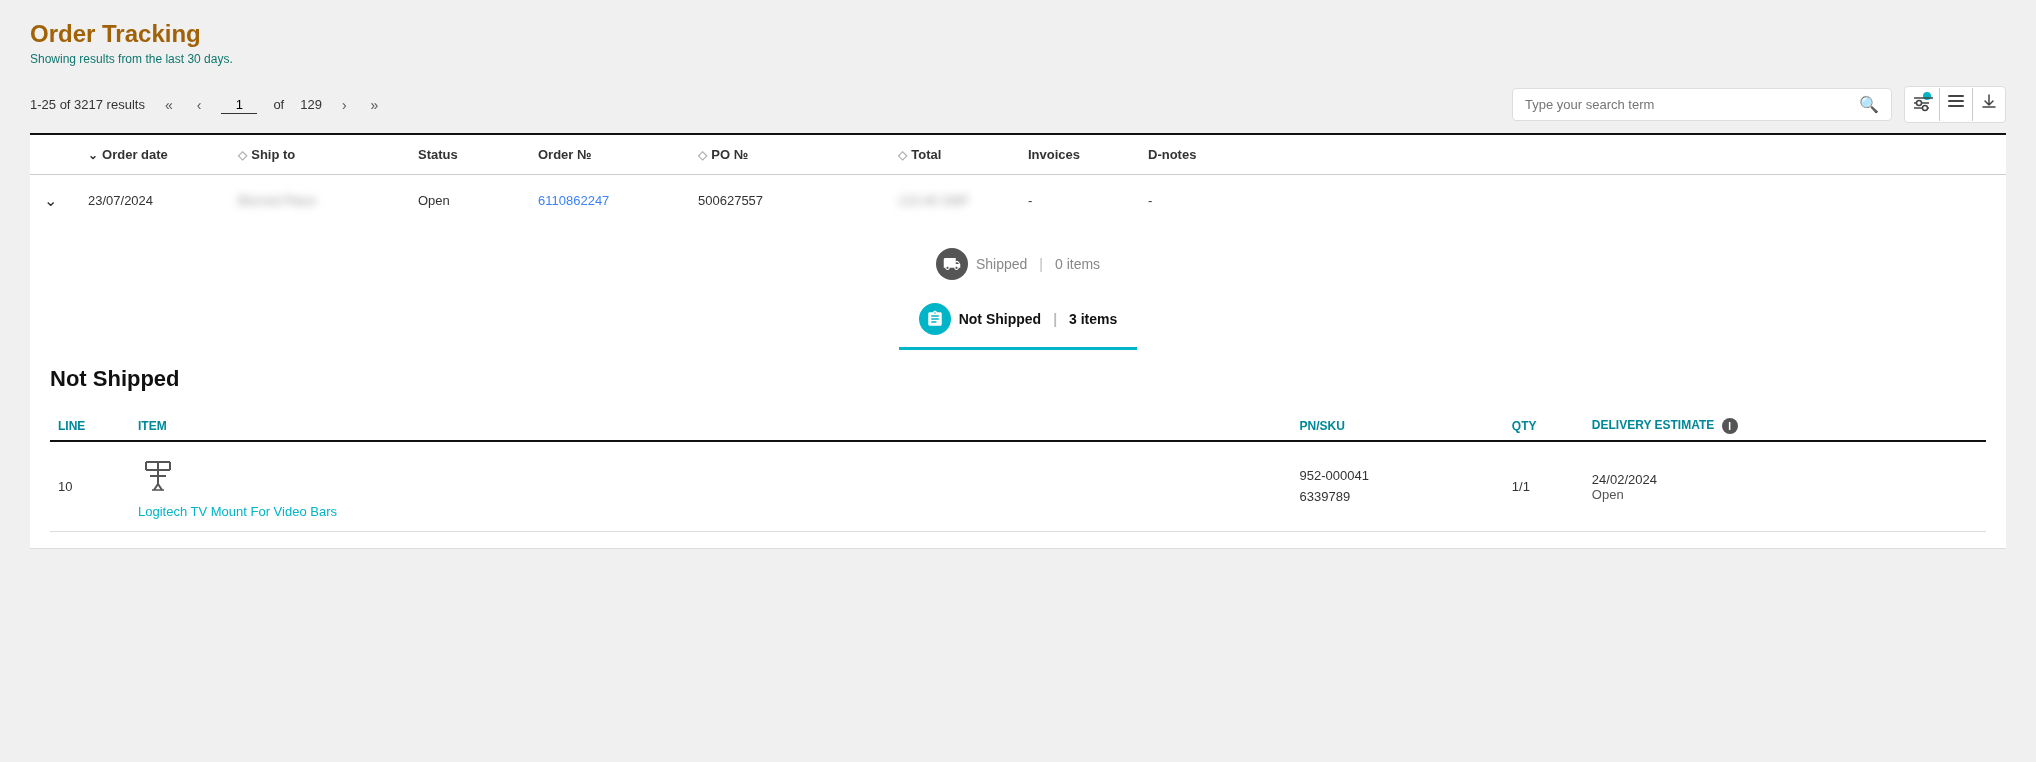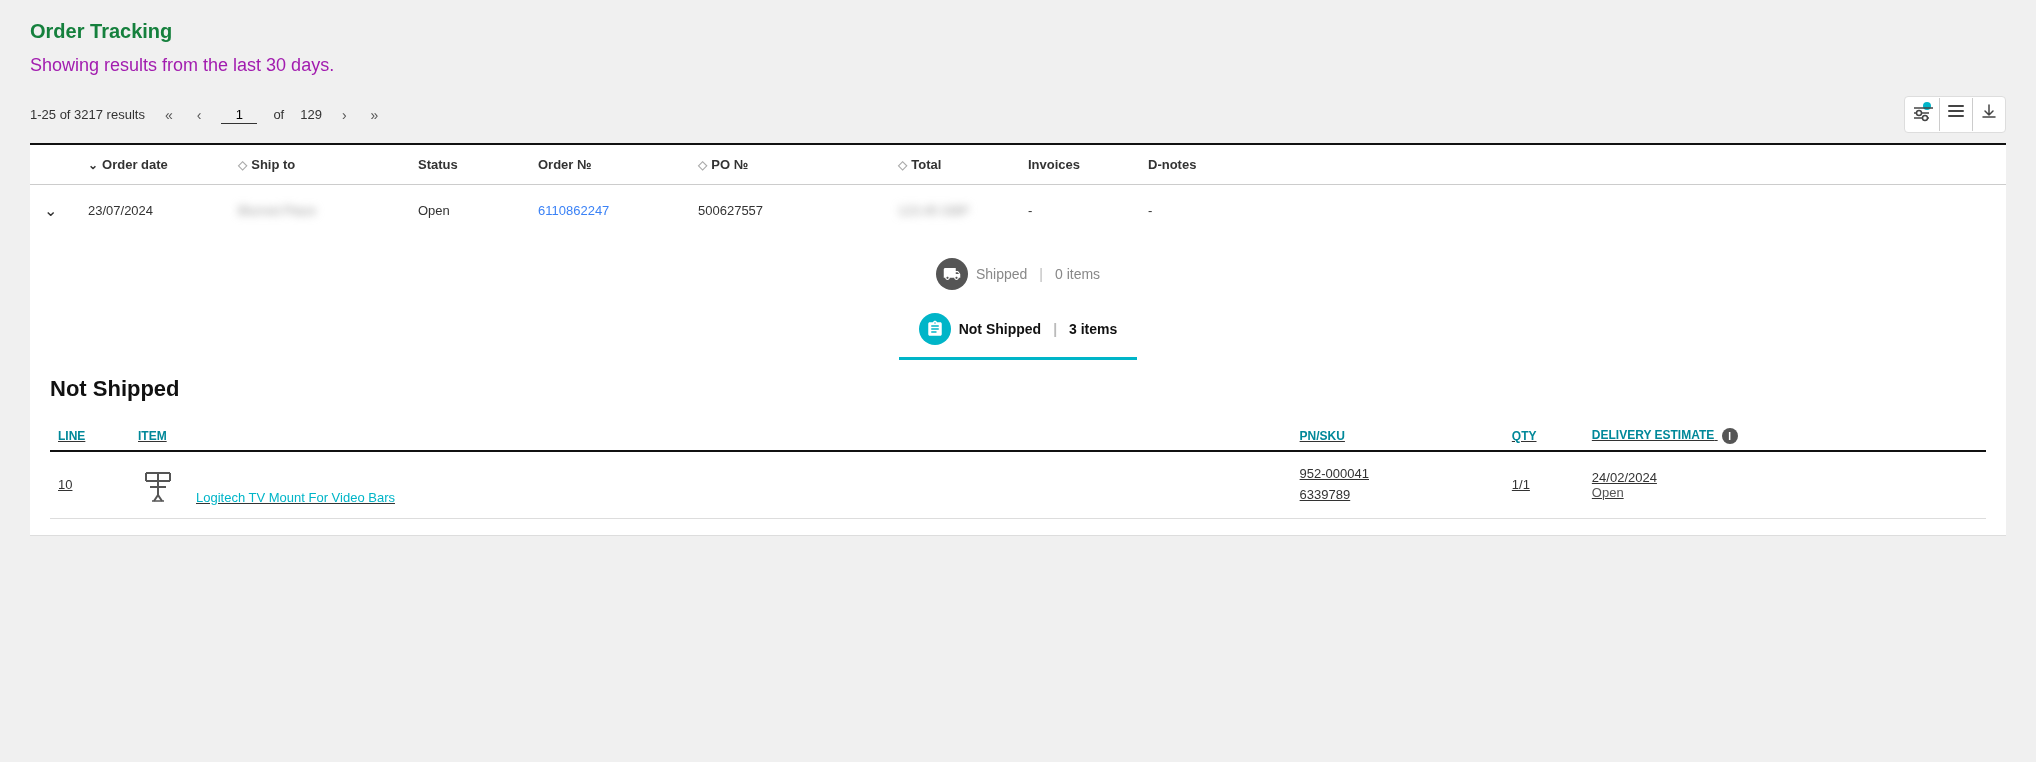--- a/index.html
+++ b/index.html
@@ -15,10 +15,10 @@
       padding: 20px 30px;
     }
     .page-title {
-      font-size: 20px;
-      font-weight: bold;
-      color: #15803d;
-      margin-bottom: 12px;
+      font-size: 24px;
+      font-weight: bold;
+      color: #a16207;
+      margin-bottom: 4px;
     }
     .page-subtitle {
       font-size: 18px;

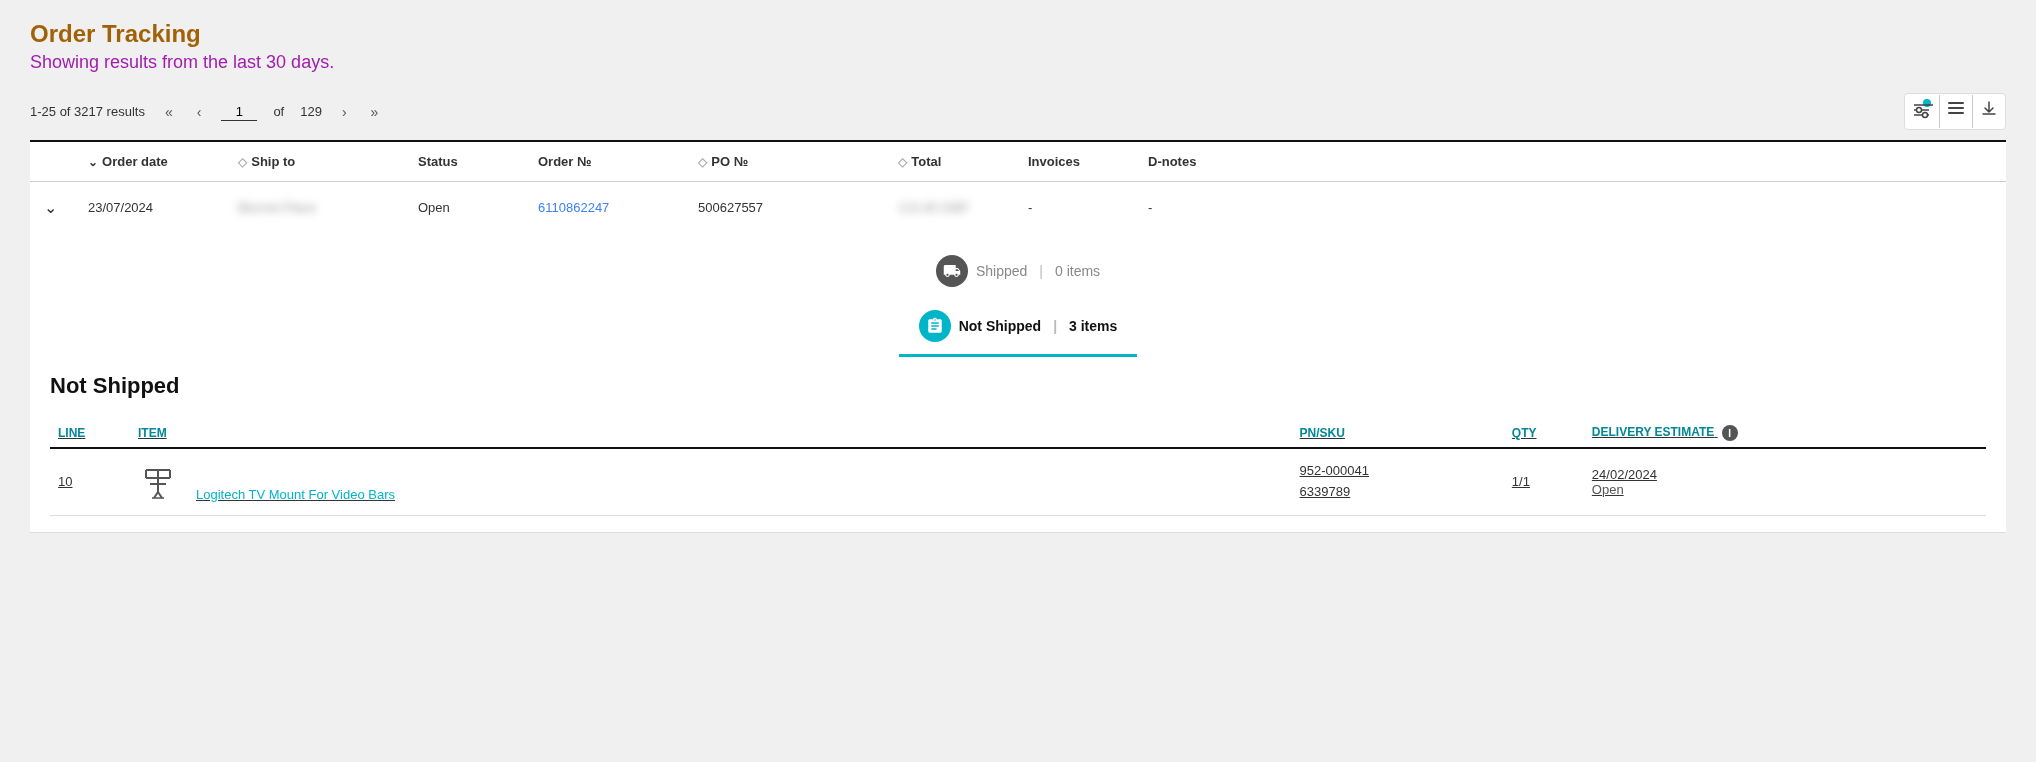--- a/index.html
+++ b/index.html
@@ -21,8 +21,8 @@
       margin-bottom: 4px;
     }
     .page-subtitle {
-      font-size: 18px;
-      color: #a21caf;
+      font-size: 12px;
+      color: #0f766e;
       margin-bottom: 20px;
     }
     .toolbar {

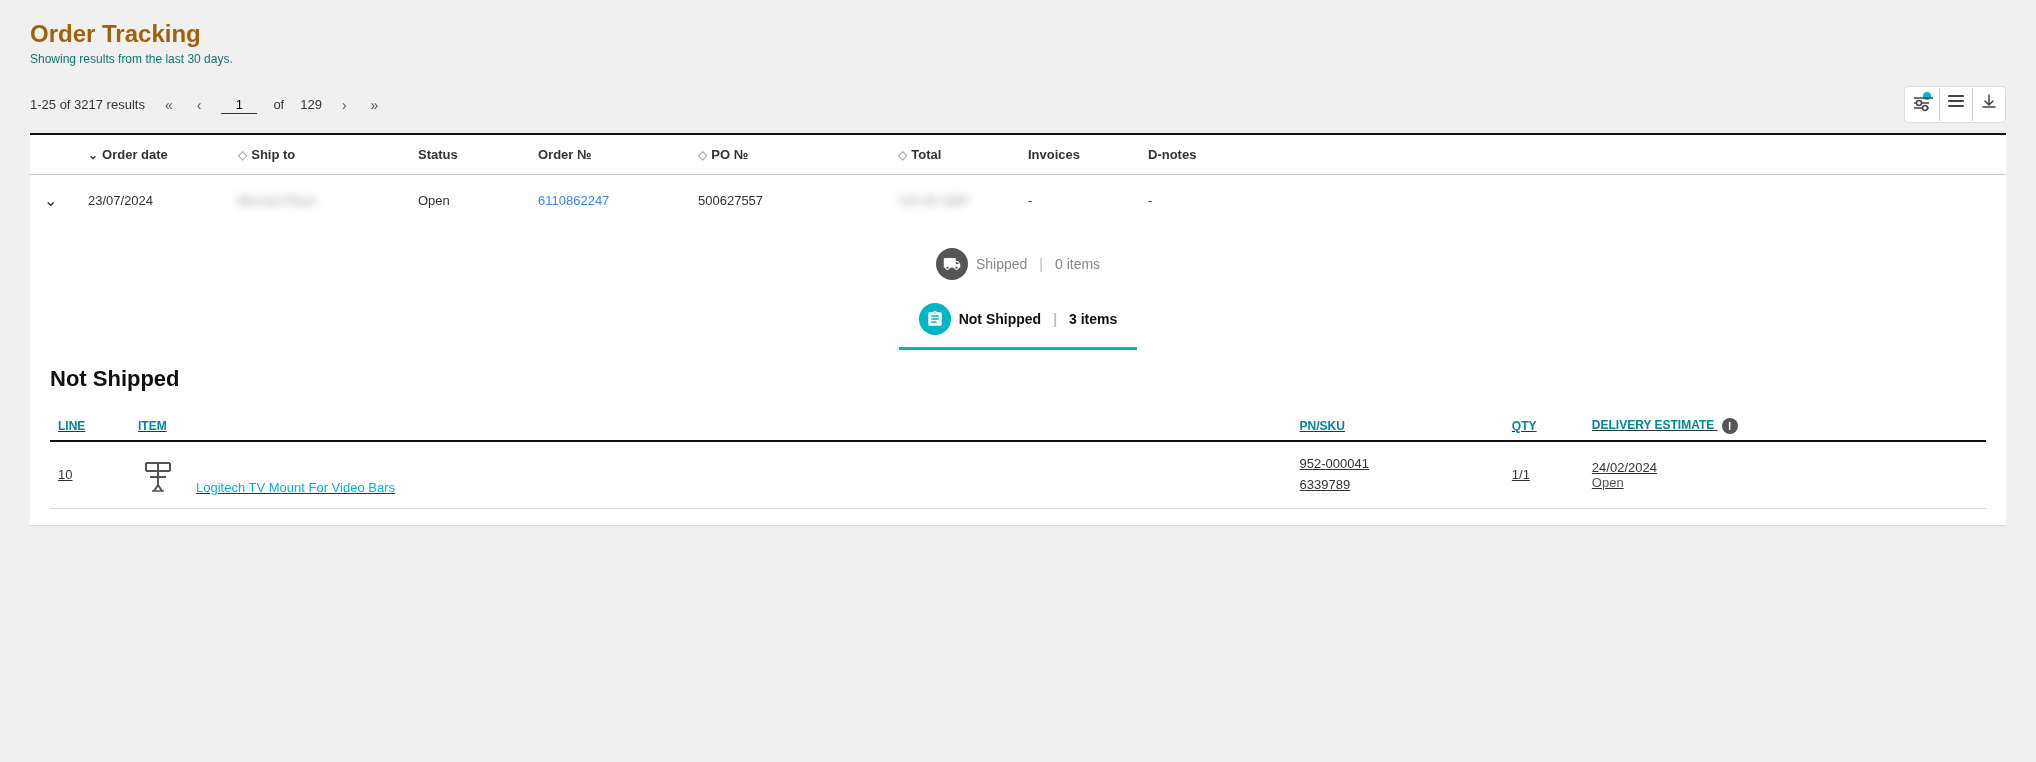--- a/index.html
+++ b/index.html
@@ -295,6 +295,10 @@
     </div>
 
     <div class="search-area">
+      <div class="search-box">
+        <input type="text" placeholder="Type your search term" style="">
+        <button class="search-icon-btn">🔍</button>
+      </div>
       <div class="toolbar-icons-group">
         <button class="toolbar-icon-btn" title="Filters" style="border-left:none; position:relative;">
           

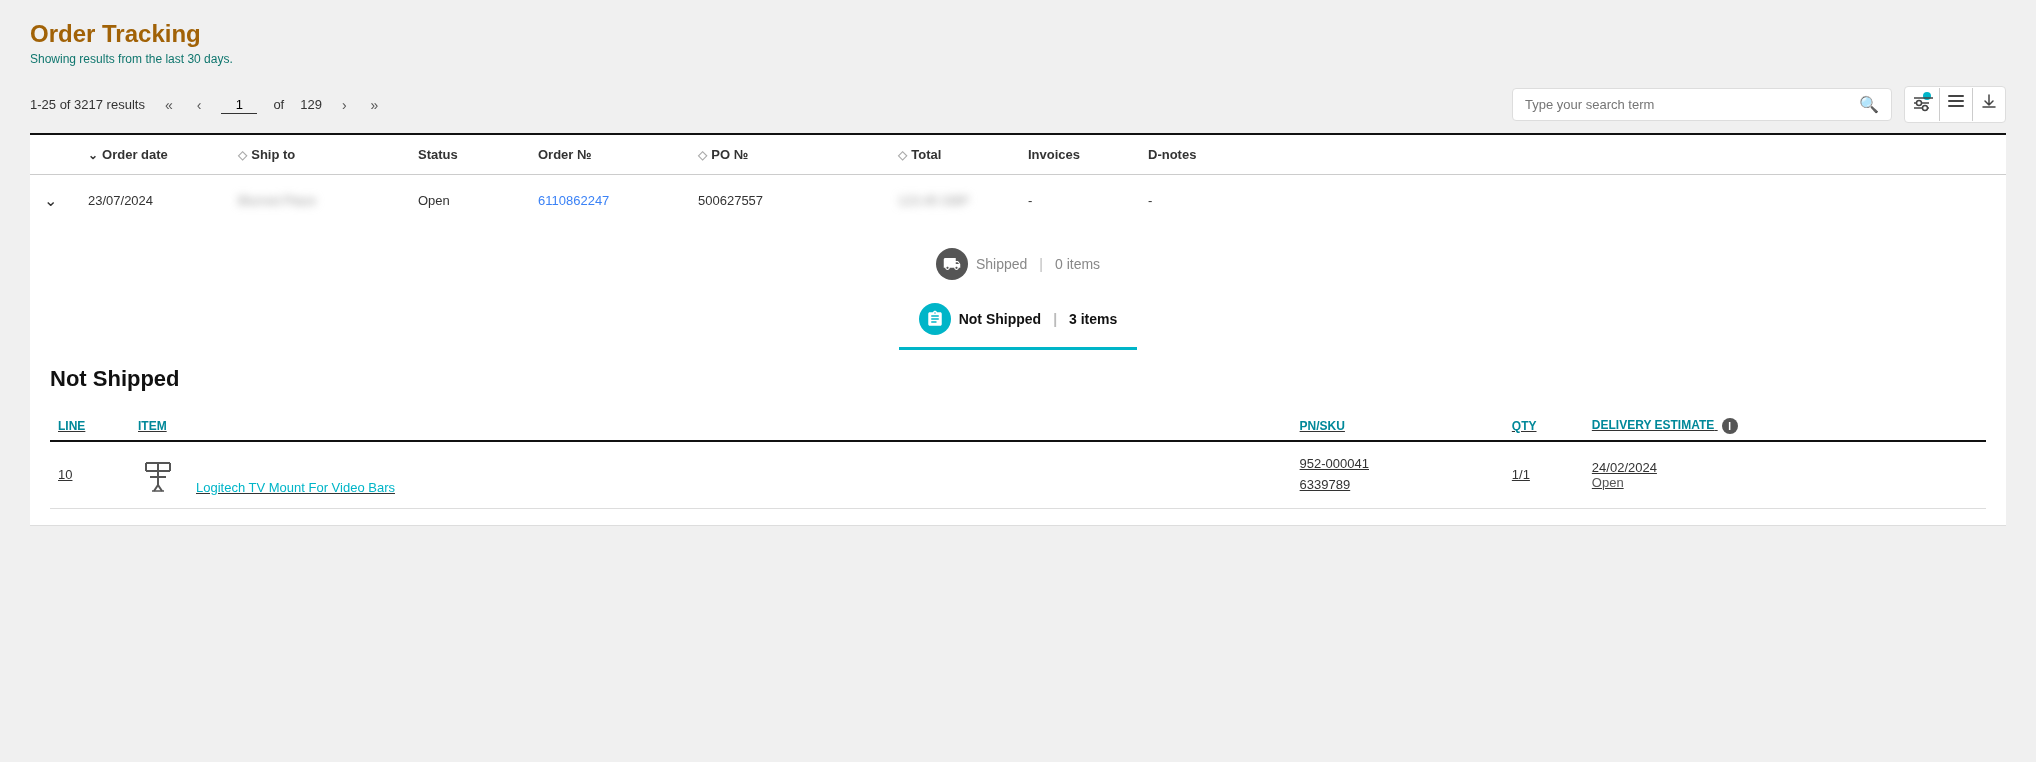--- a/index.html
+++ b/index.html
@@ -210,7 +210,6 @@
     .items-table {
       width: 100%;
       border-collapse: collapse;
-      text-decoration: underline;
     }
     .items-table th {
       font-size: 12px;

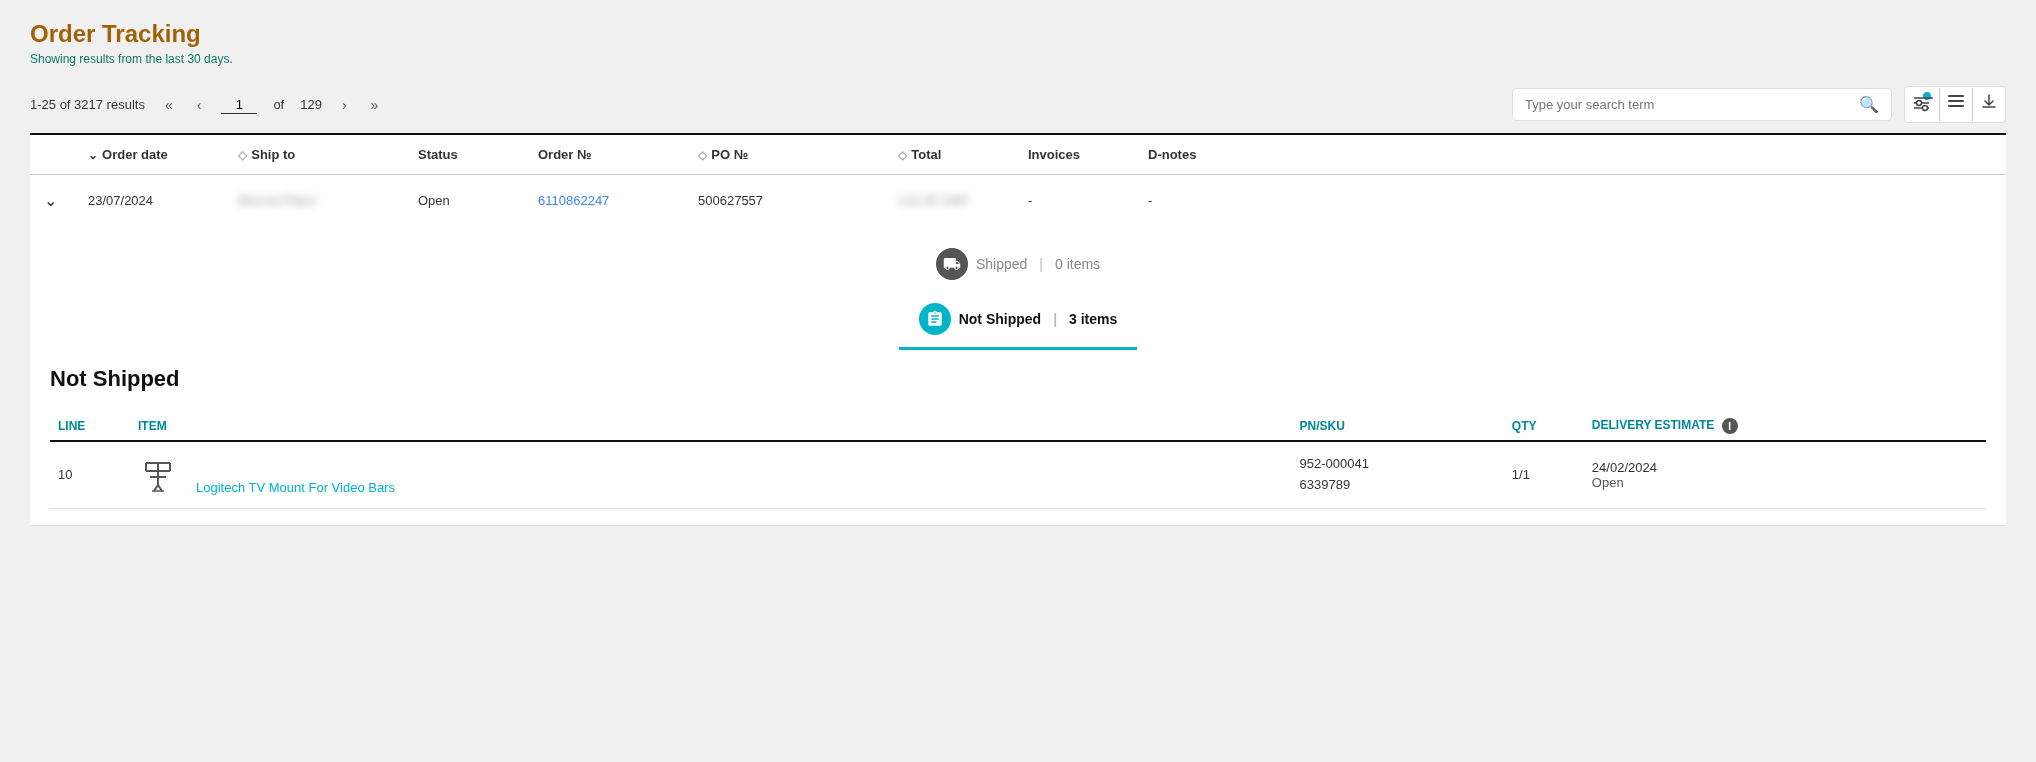--- a/index.html
+++ b/index.html
@@ -424,7 +424,7 @@
             <tr class="table-row">
               <td>10</td>
               <td>
-                <div style="display:flex; align-items:flex-end; gap:10px;">
+                <div style="display:flex; align-items:flex-start; gap:10px;flex-direction:column;">
 
                   <svg class="item-icon" viewBox="0 0 40 40" xmlns="http://www.w3.org/2000/svg">
                     <line x1="20" y1="8" x2="20" y2="30" stroke="#555" stroke-width="2"></line>

